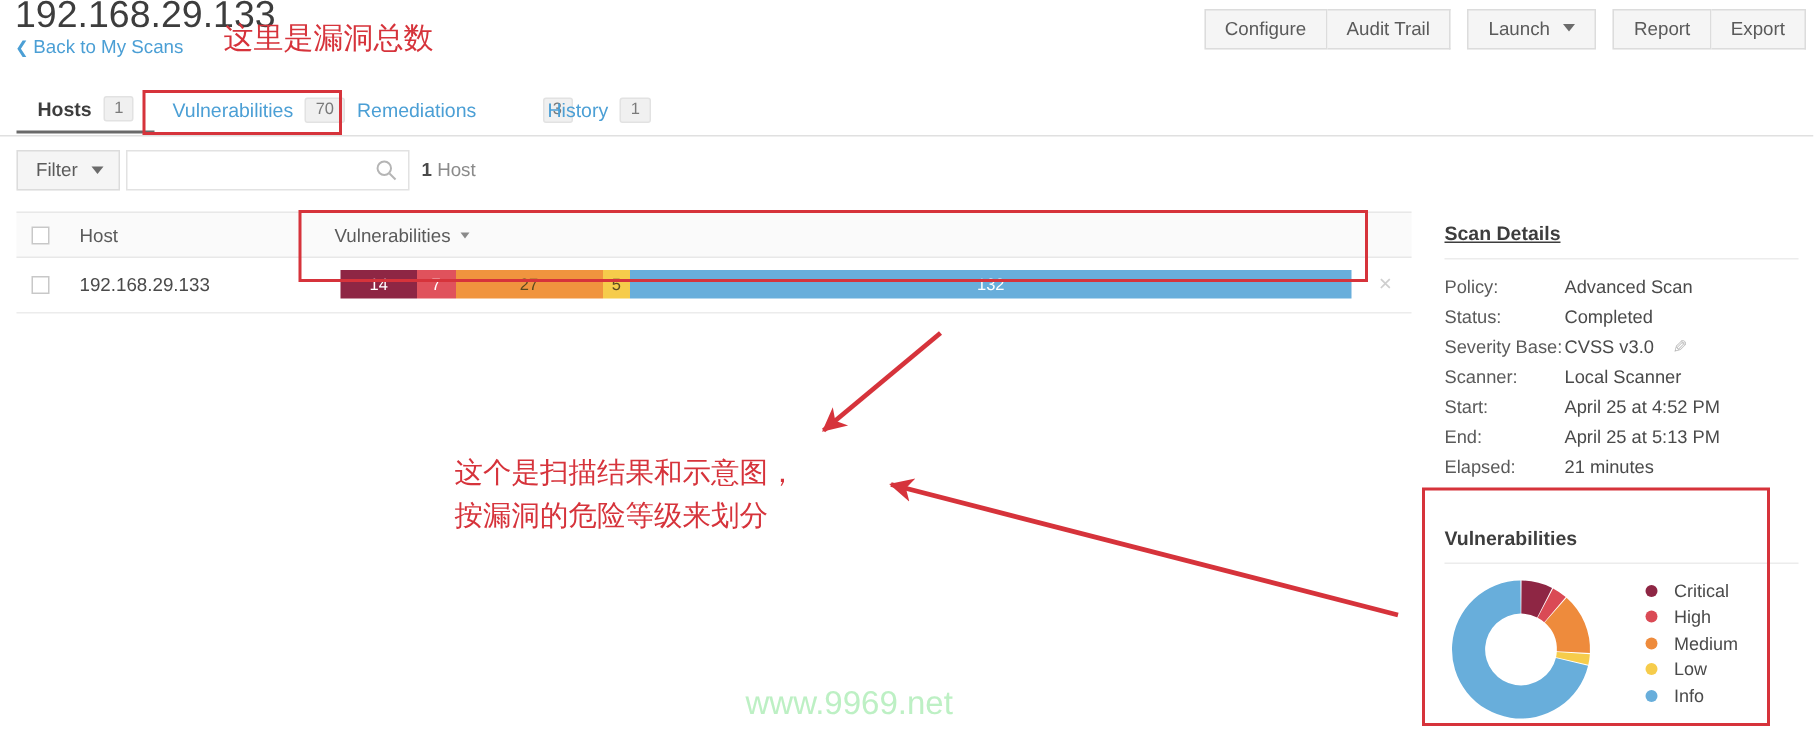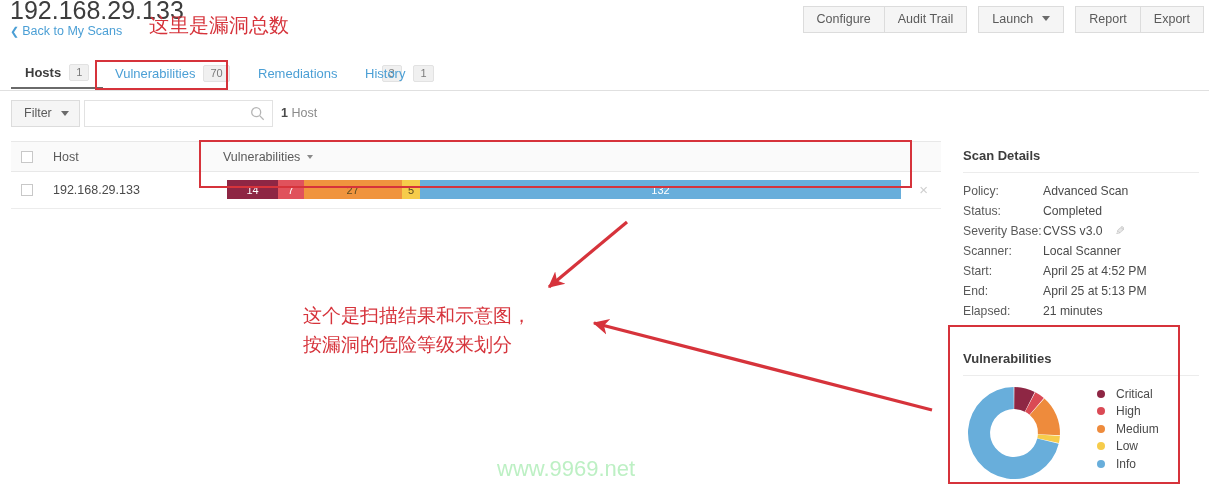--- a/index.html
+++ b/index.html
@@ -413,7 +413,7 @@
     <span>Vulnerabilities</span>
     <span class="badge">70</span>
   </div>
-  <div class="tab inactive" style="left:244px;gap:44px;">
+  <div class="tab inactive" style="left:224px;gap:44px;">
     <span>Remediations</span>
     <span class="badge">3</span>
   </div>

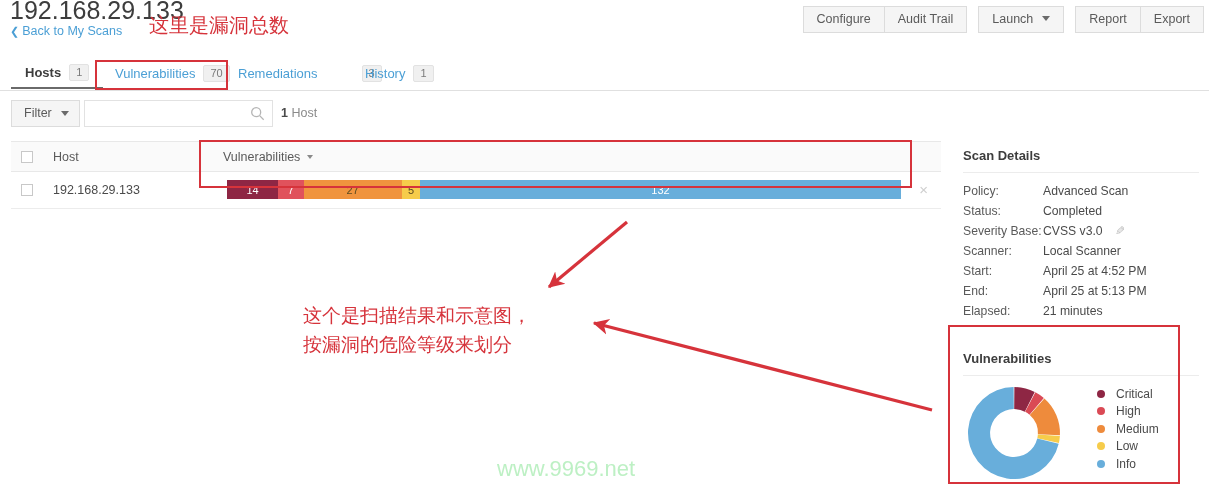--- a/index.html
+++ b/index.html
@@ -267,6 +267,7 @@
     font-weight: bold;
     color: #3d3d3d;
     margin-bottom: 9px;
+    text-decoration: underline;
   }
   #sd-rule {
     border-top: 1px solid #ececec;

